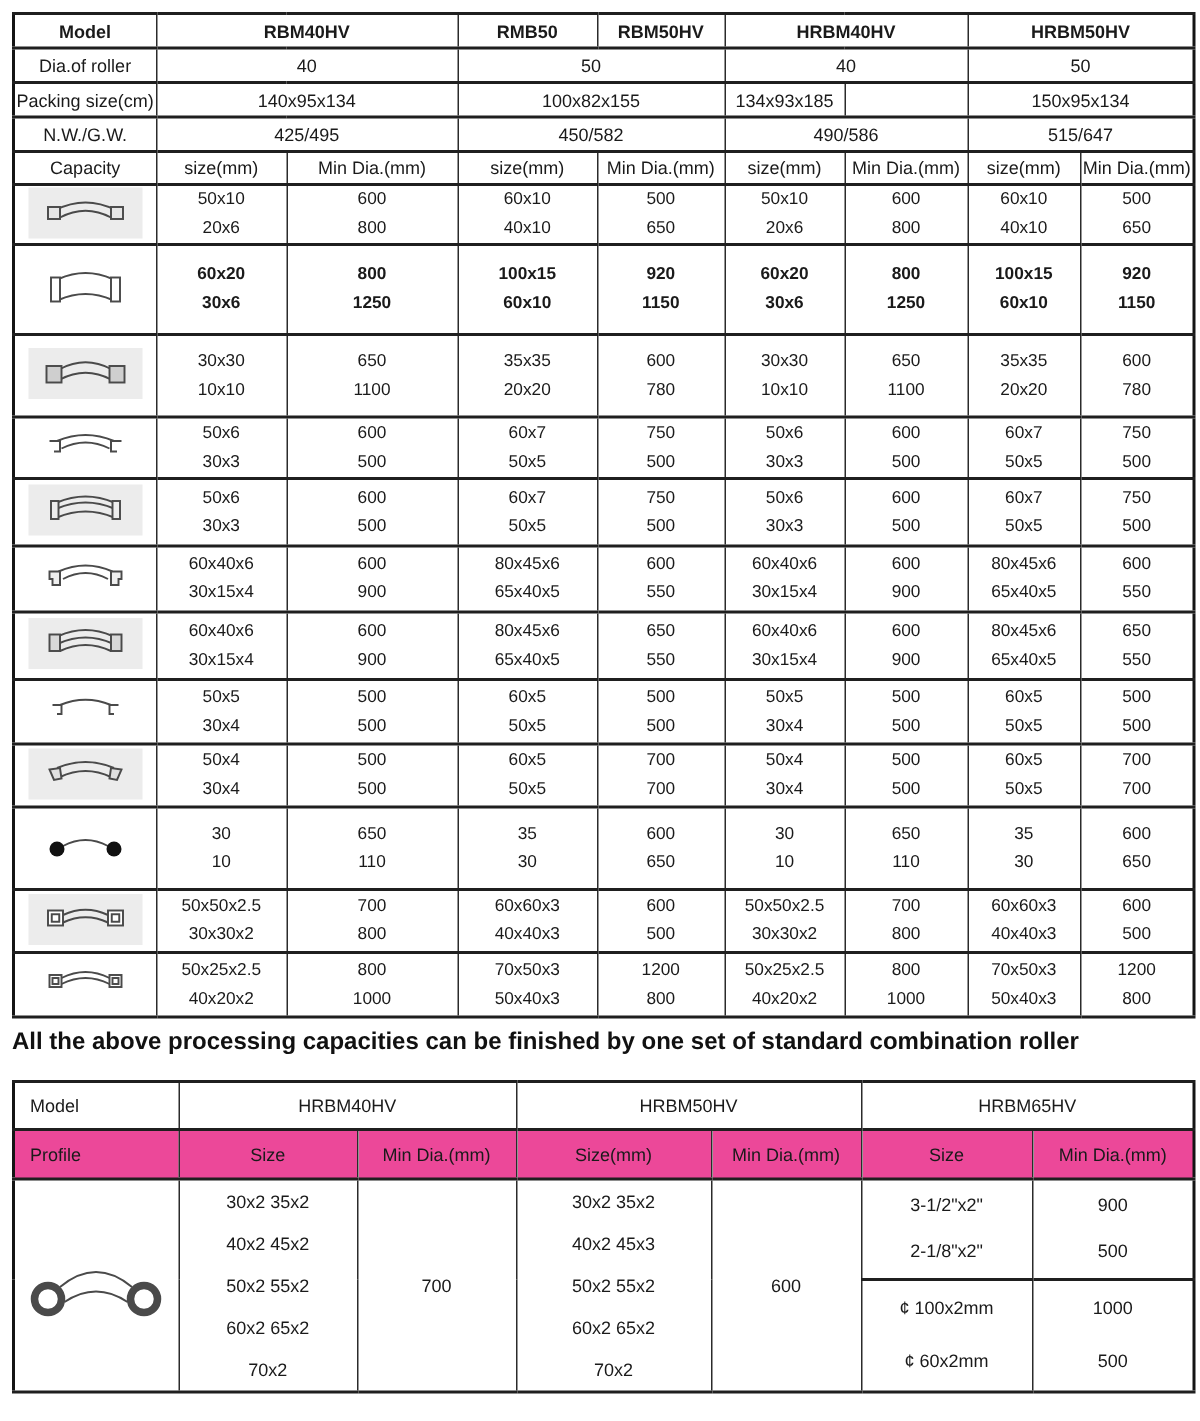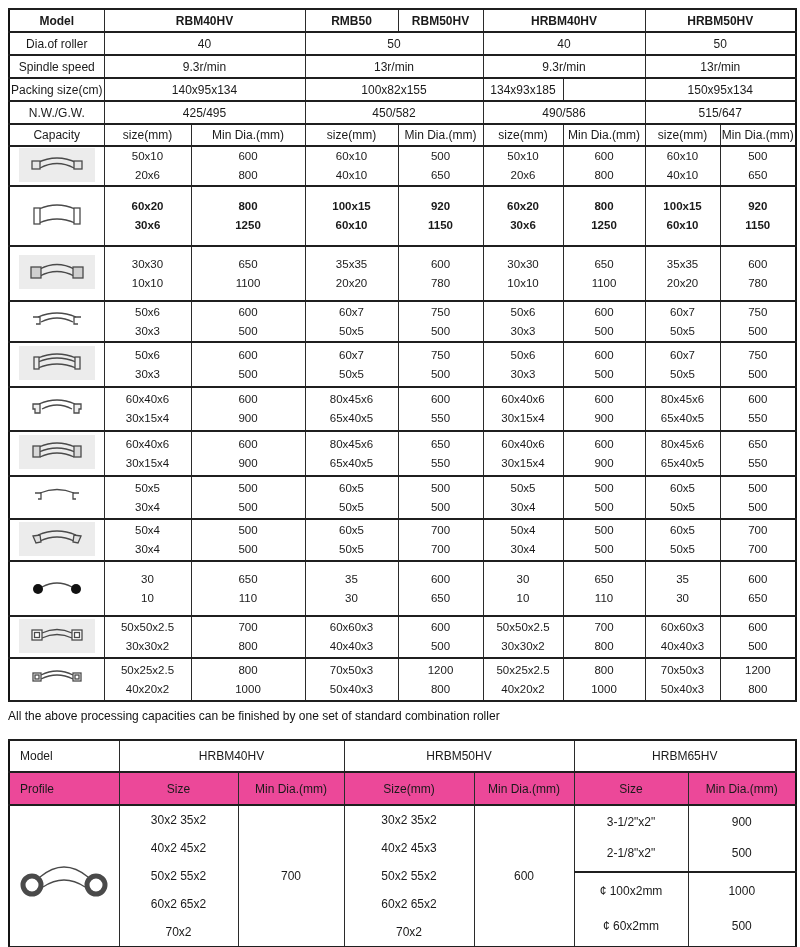--- a/index.html
+++ b/index.html
@@ -58,13 +58,6 @@
         <td colspan="2">50</td>
       </tr>
       <tr class="spec-row">
-        <td>Spindle speed</td>
-        <td colspan="2">9.3r/min</td>
-        <td colspan="2">13r/min</td>
-        <td colspan="2">9.3r/min</td>
-        <td colspan="2">13r/min</td>
-      </tr>
-      <tr class="spec-row">
         <td>Packing size(cm)</td>
         <td colspan="2">140x95x134</td>
         <td colspan="2">100x82x155</td>

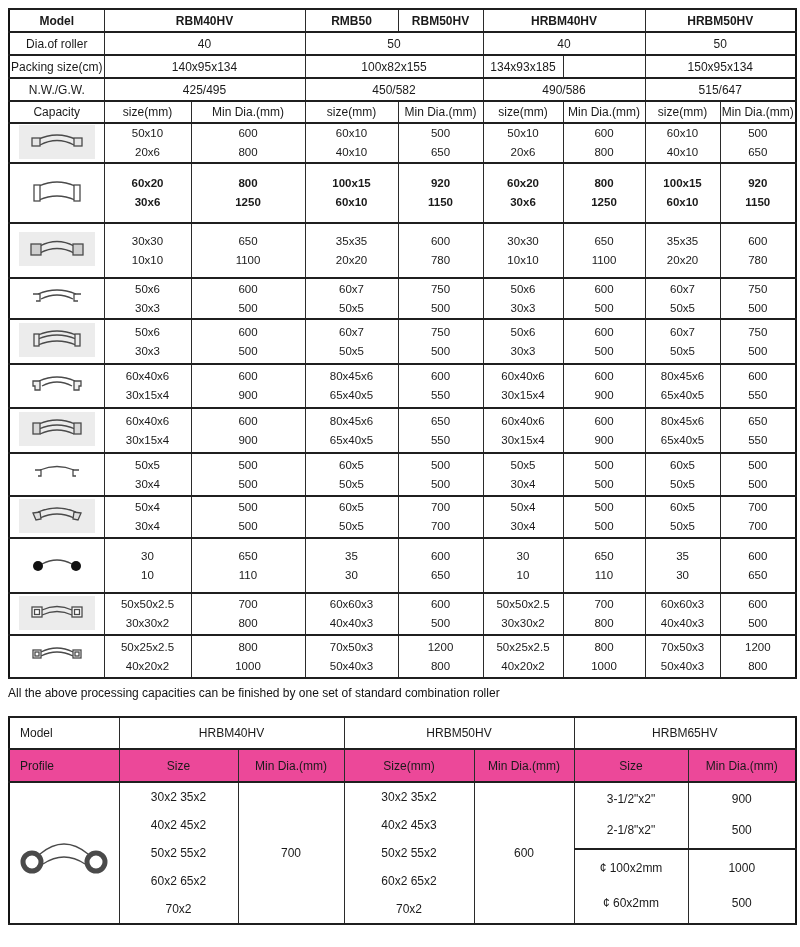--- a/index.html
+++ b/index.html
@@ -16,7 +16,7 @@
   .icon-wrap{display:inline-block;padding:2px 6px;}
   .icon-wrap svg{display:block;}
   .shaded{background:#ececec;}
-  .note{margin:7px 0 0 8px;font-size:12px;color:#111;}
+  .note{margin:7px 0 0 8px;font-size:16px;color:#111;font-weight:bold;}
   .bottom-table{margin:16px 0 0 8px;width:787px;border:2px solid #141414;}
   .bottom-table td{border-left:1px solid #2b2b2b;border-right:1px solid #2b2b2b;border-top:2px solid #1f1f1f;border-bottom:2px solid #1f1f1f;
     text-align:center;vertical-align:middle;font-size:12px;padding:0;overflow:hidden;}

